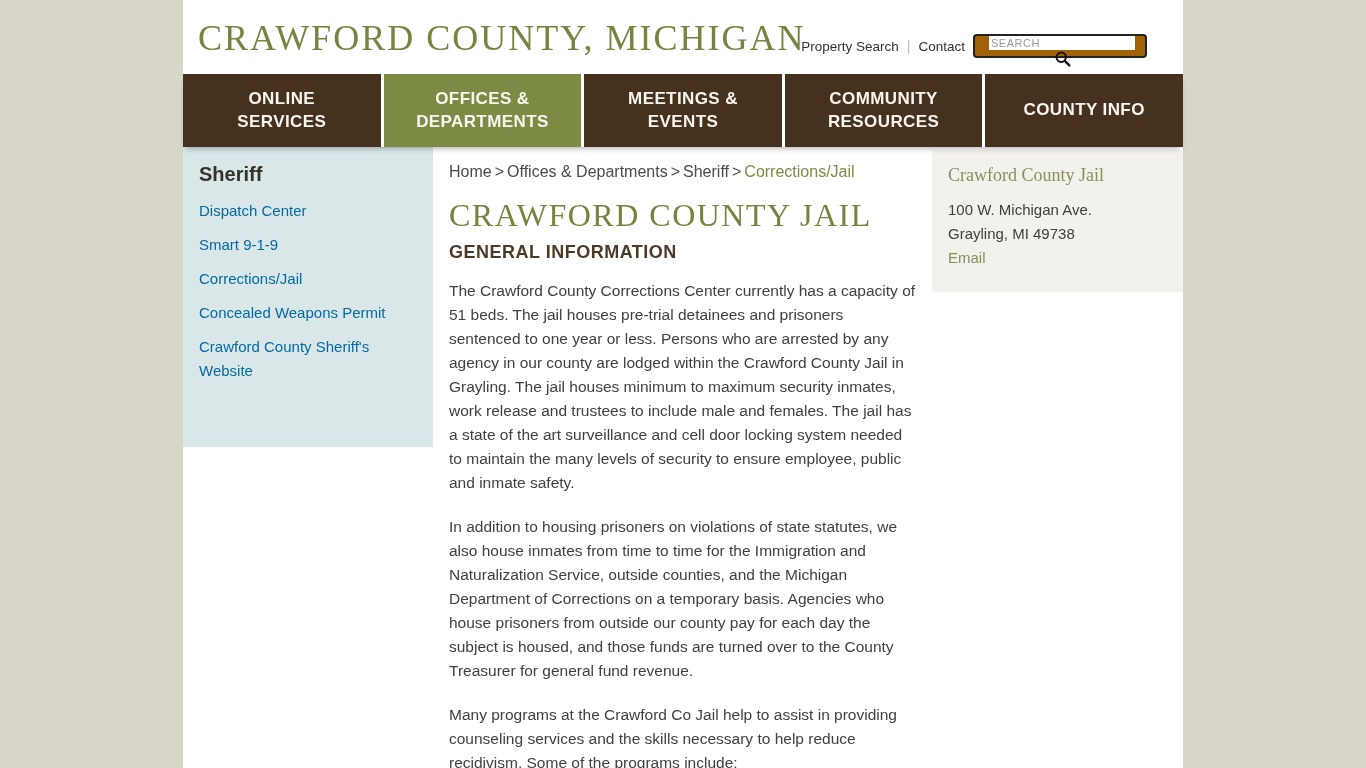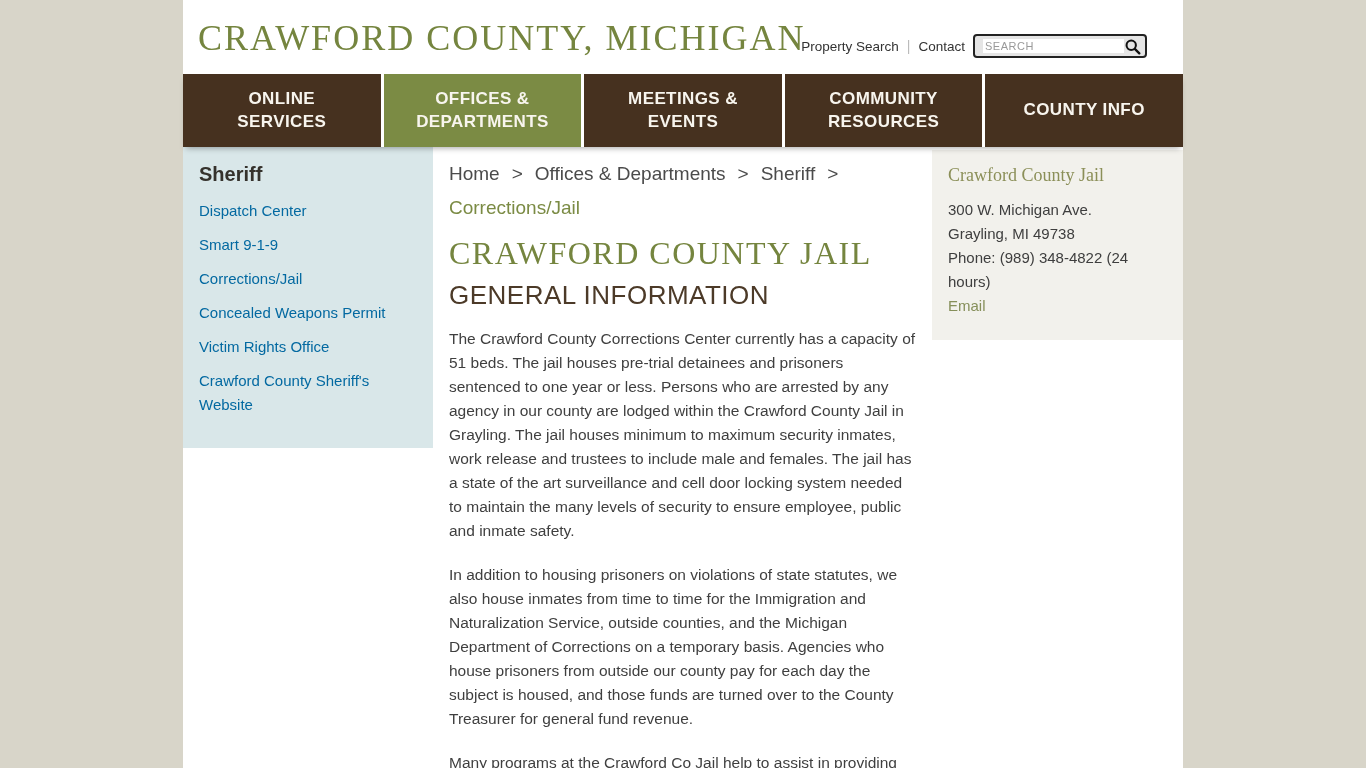--- a/index.html
+++ b/index.html
@@ -54,7 +54,8 @@
     height: 20px;
     width: 158px;
     padding: 0 4px 0 8px;
-    background: #e5e5e5;
+    background: #a16207;
+    flex-direction: column;
   }
   .searchbox input {
     border: none;

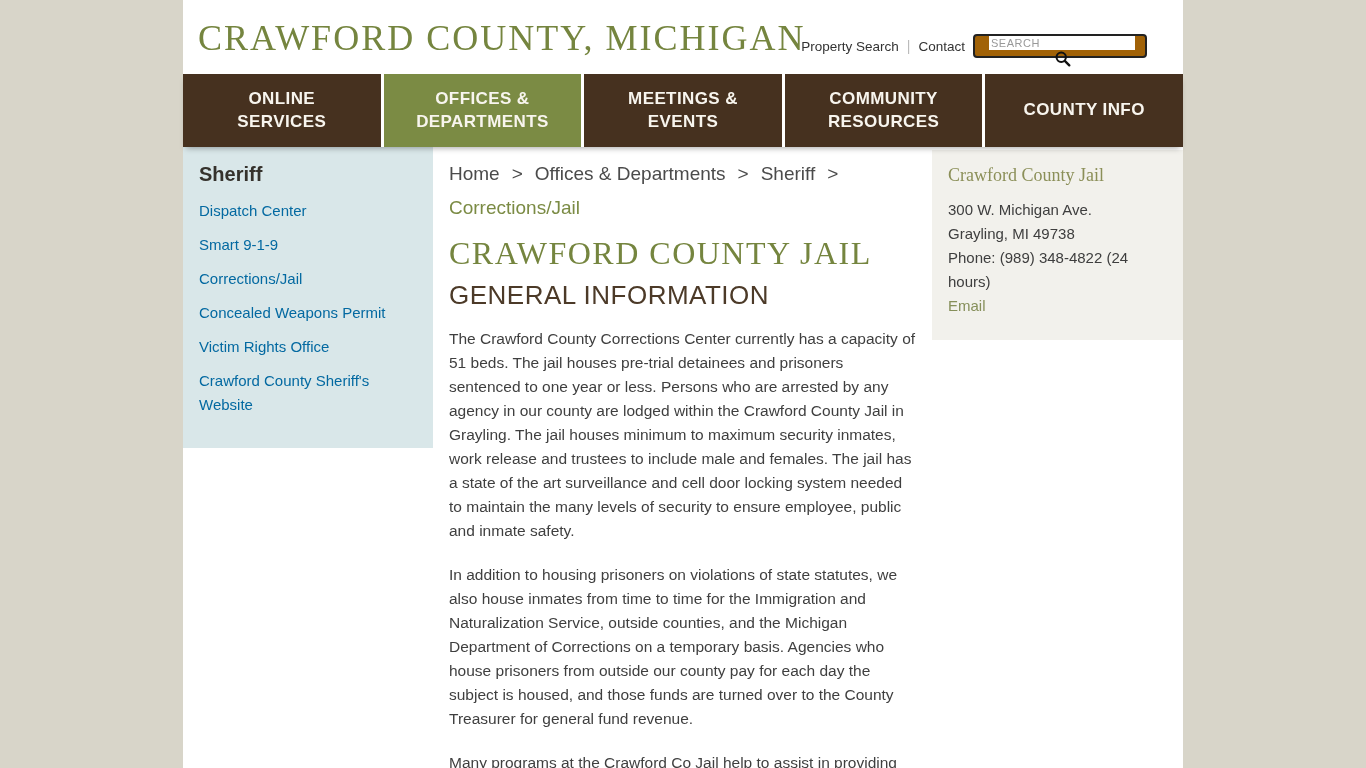--- a/index.html
+++ b/index.html
@@ -129,10 +129,10 @@
     box-sizing: border-box;
   }
   .breadcrumb {
-    font-size: 19px;
+    font-size: 16px;
     color: #4b4b4b;
     display: flex;
-    gap: 12px;
+    gap: 3px;
     flex-wrap: wrap;
   }
   .crumb { cursor: pointer; }

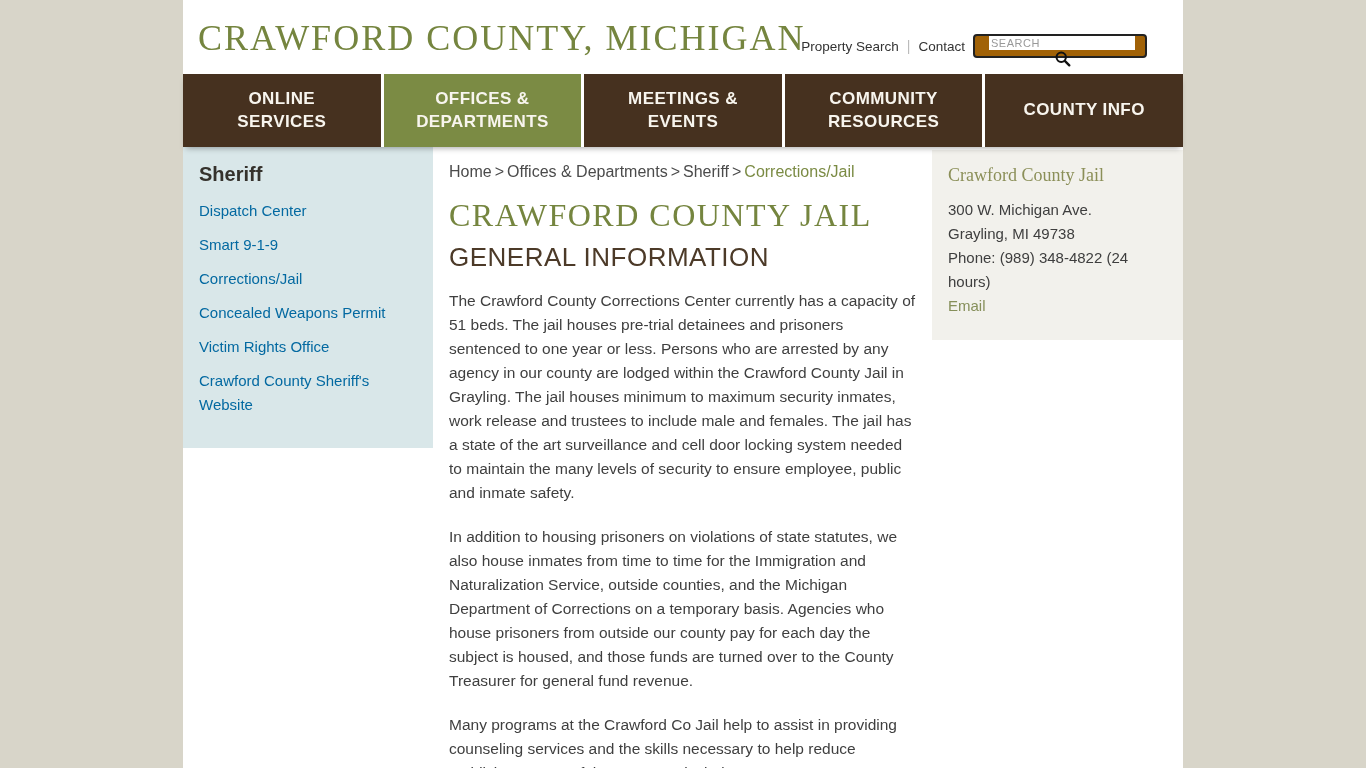--- a/index.html
+++ b/index.html
@@ -249,7 +249,7 @@
 
     <div class="info-box">
       <h3 class="info-box-title">Crawford County Jail</h3>
-      <div class="info-line">300 W. Michigan Ave.</div>
+      <div class="info-line">100 W. Michigan Ave.</div>
       <div class="info-line">Grayling, MI 49738</div>
       <div class="info-line">Phone: (989) 348-4822 (24 hours)</div>
       <div class="email-link">Email</div>

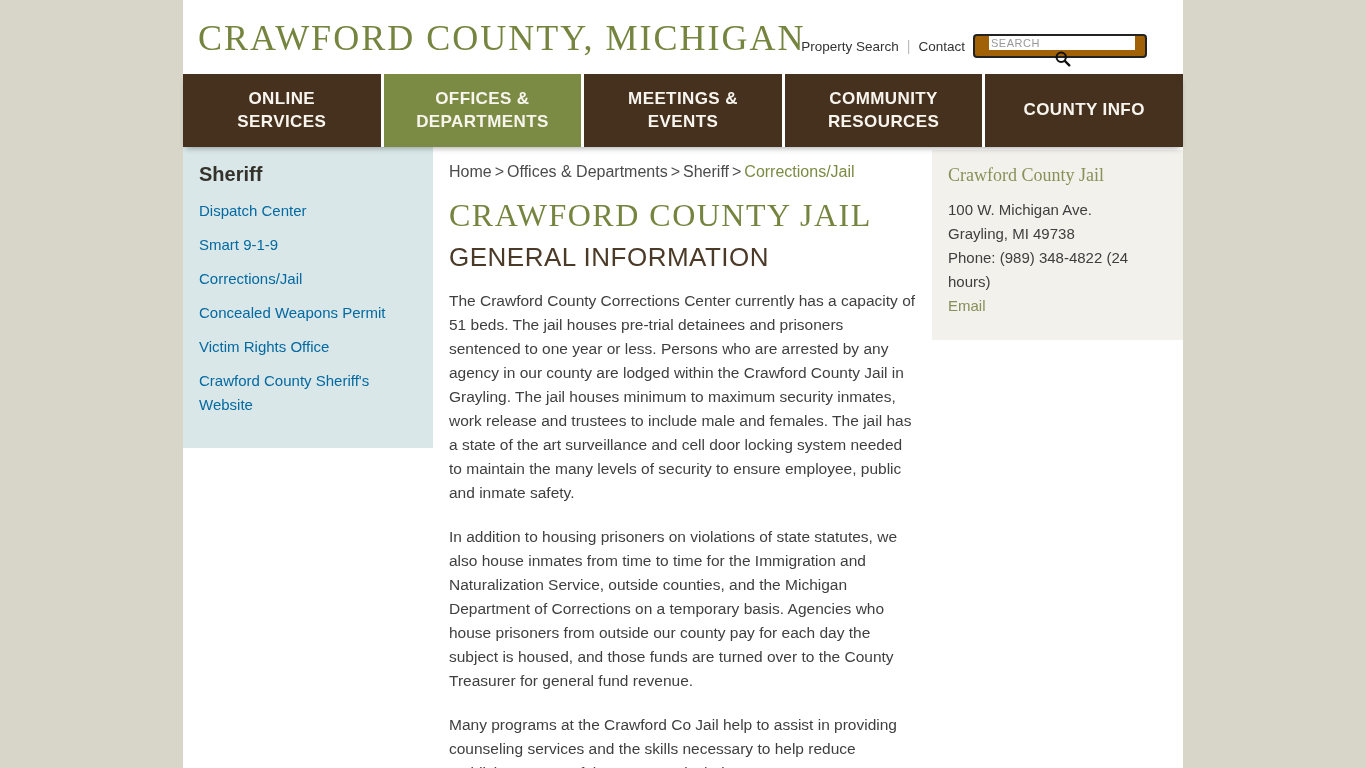--- a/index.html
+++ b/index.html
@@ -147,8 +147,8 @@
     margin: 16px 0 6px 0;
   }
   .section-heading {
-    font-size: 26px;
-    font-weight: normal;
+    font-size: 18px;
+    font-weight: bold;
     letter-spacing: 0.5px;
     color: #4c3a28;
     margin: 8px 0 16px 0;

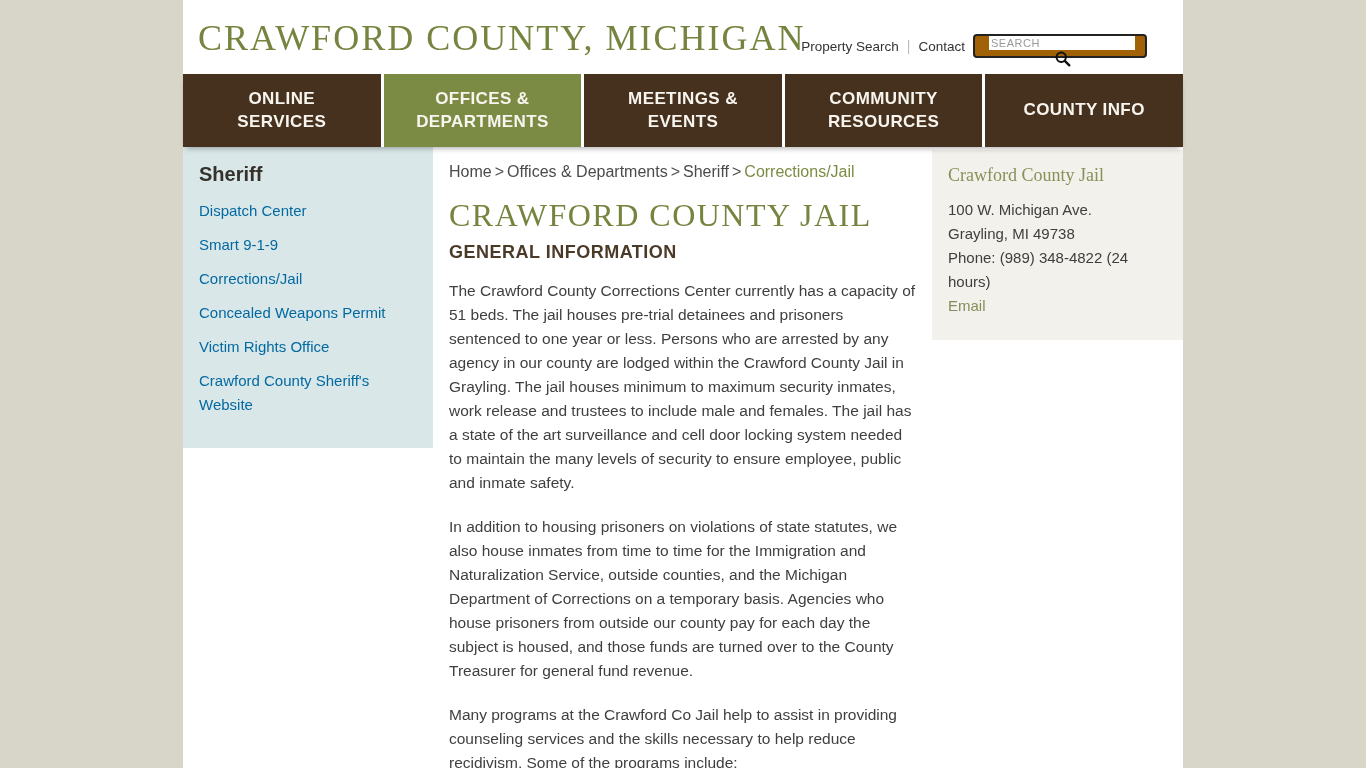--- a/index.html
+++ b/index.html
@@ -251,7 +251,6 @@
       <h3 class="info-box-title">Crawford County Jail</h3>
       <div class="info-line">100 W. Michigan Ave.</div>
       <div class="info-line">Grayling, MI 49738</div>
-      <div class="info-line">Phone: (989) 348-4822 (24 hours)</div>
       <div class="email-link">Email</div>
     </div>
 

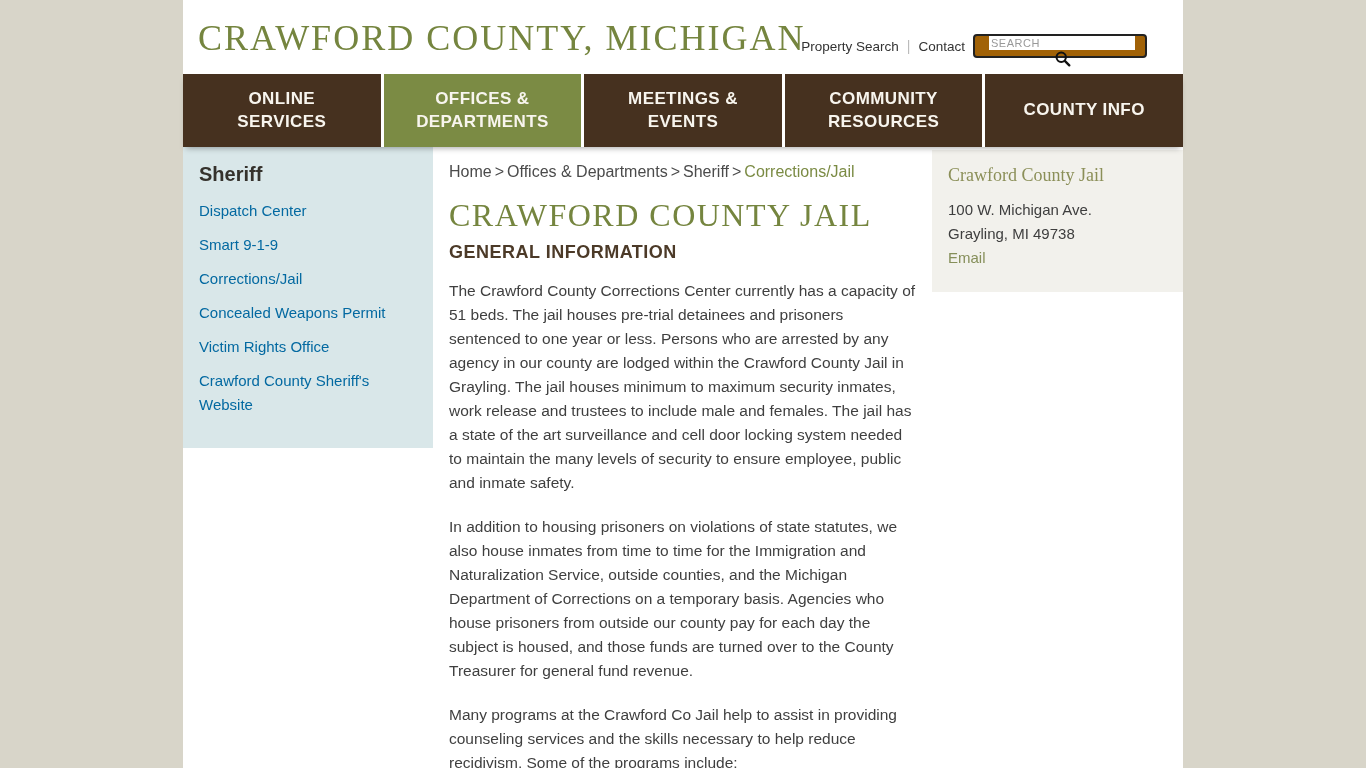--- a/index.html
+++ b/index.html
@@ -226,7 +226,6 @@
       <div class="sidebar-item">Smart 9-1-9</div>
       <div class="sidebar-item">Corrections/Jail</div>
       <div class="sidebar-item">Concealed Weapons Permit</div>
-      <div class="sidebar-item">Victim Rights Office</div>
       <div class="sidebar-item">Crawford County Sheriff's Website</div>
     </div>
 

